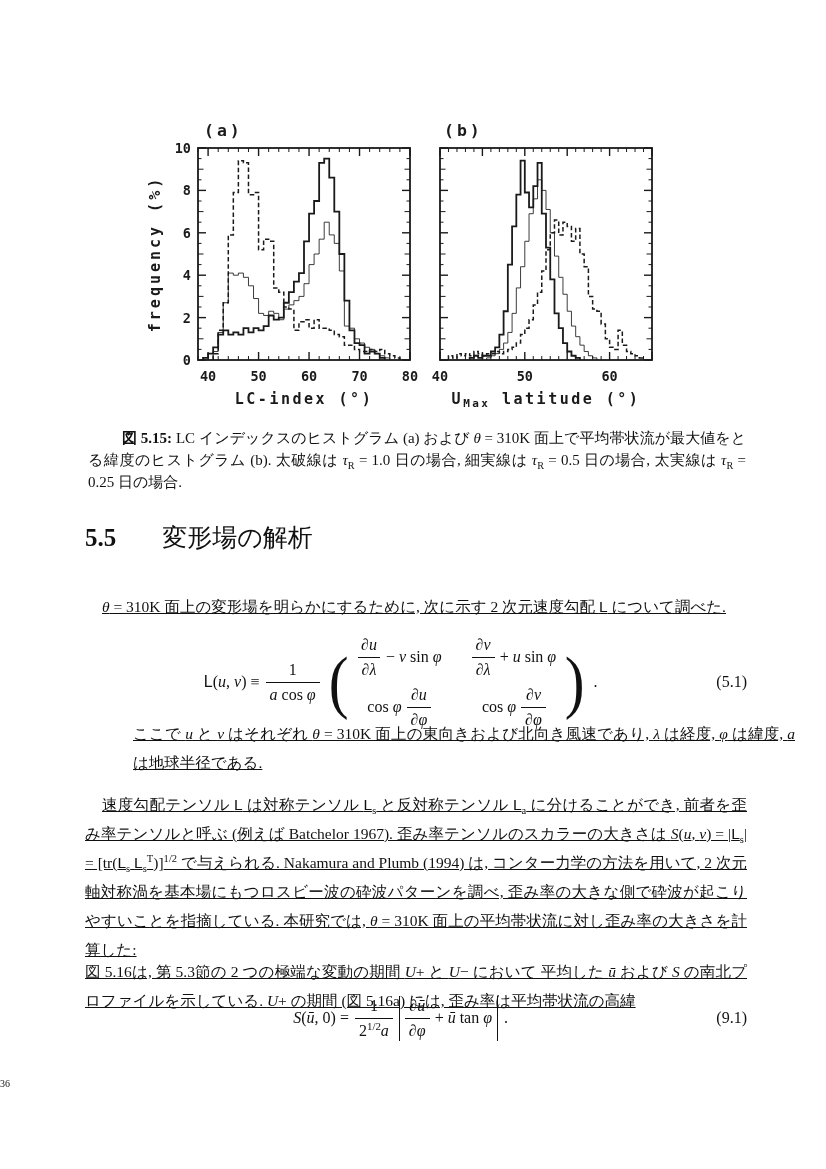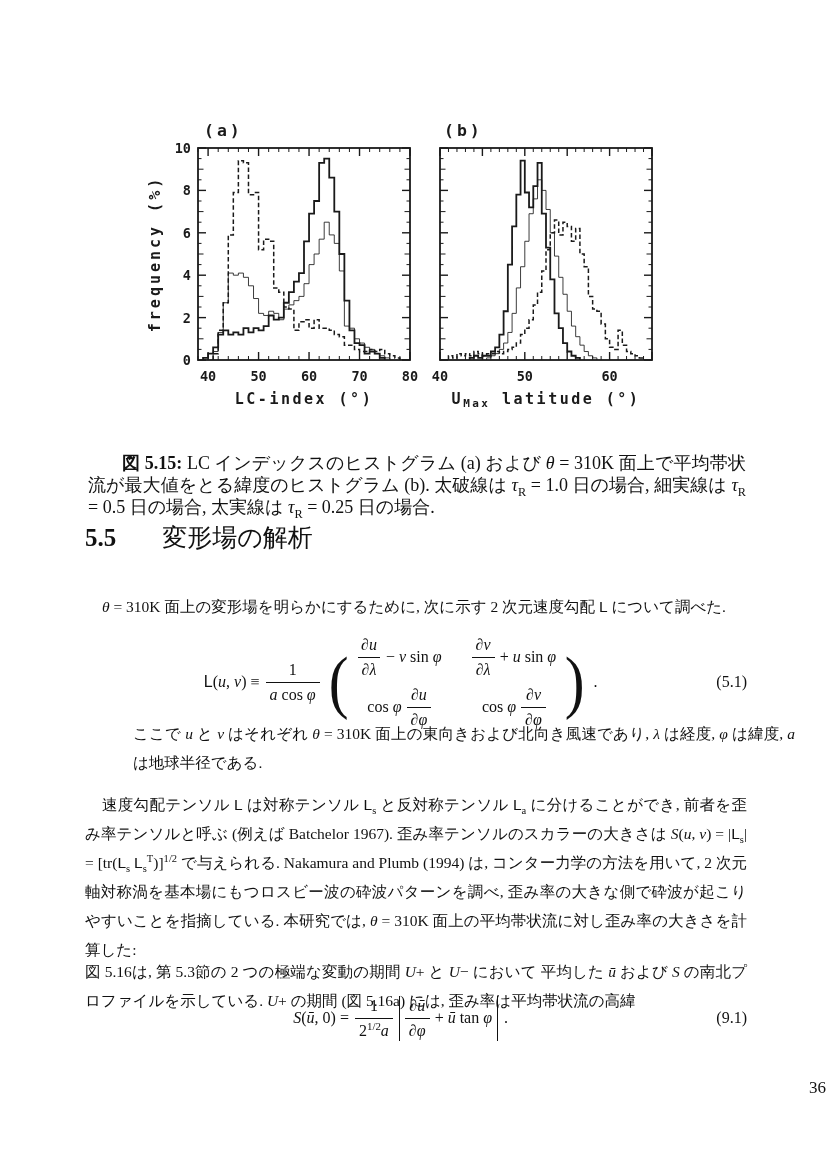--- a/index.html
+++ b/index.html
@@ -16,7 +16,7 @@
   
   .caption{
     left:88px;top:427px;width:658px;
-    font-size:18px;line-height:22px;text-align:justify;text-indent:34px;margin-top:25px;
+    font-size:15px;line-height:22px;text-align:justify;text-indent:34px;
   }
   .caption b{font-weight:bold;}
   

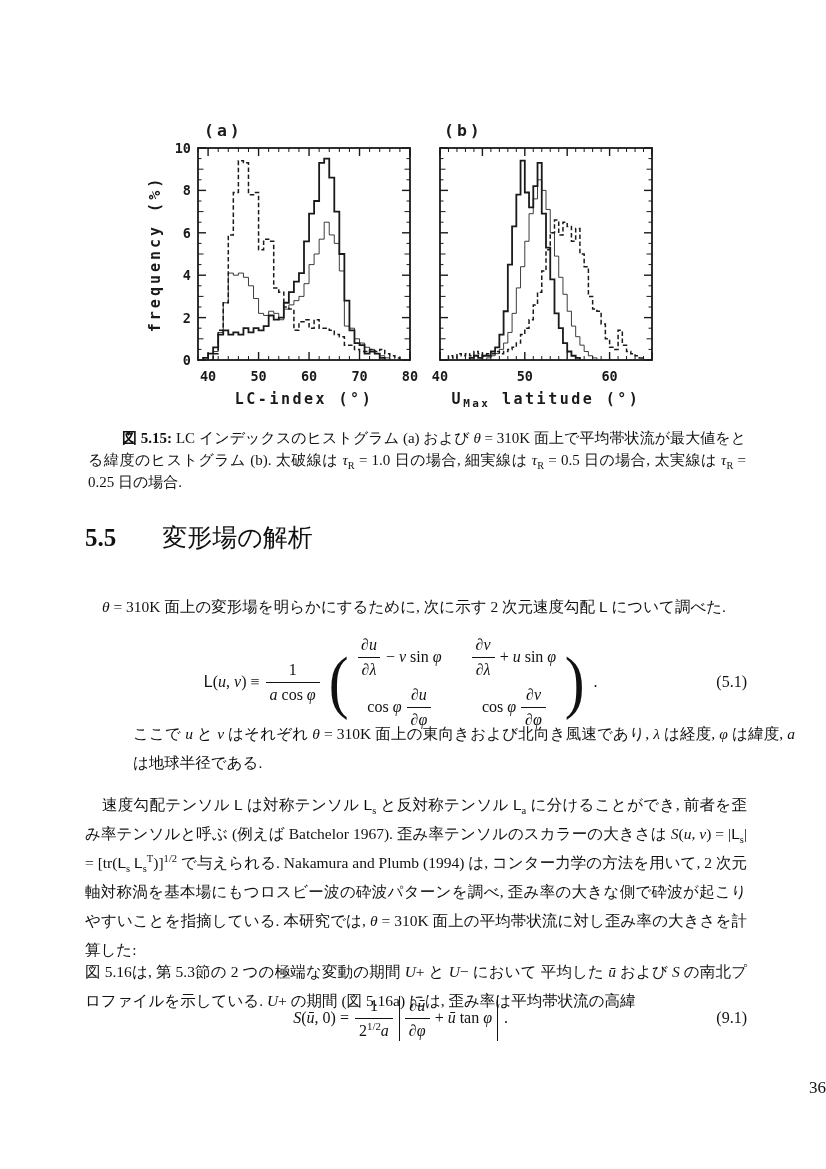--- a/index.html
+++ b/index.html
@@ -25,7 +25,7 @@
   .sec-title{margin-left:46px;}
   
   .body-par{
-    left:85px;width:662px;font-size:15.5px;line-height:29px;text-align:justify;
+    left:85px;width:662px;font-size:15.5px;line-height:29px;text-align:justify;text-decoration:underline;
   }
   .indent{text-indent:17px;}
   i{font-style:italic;}

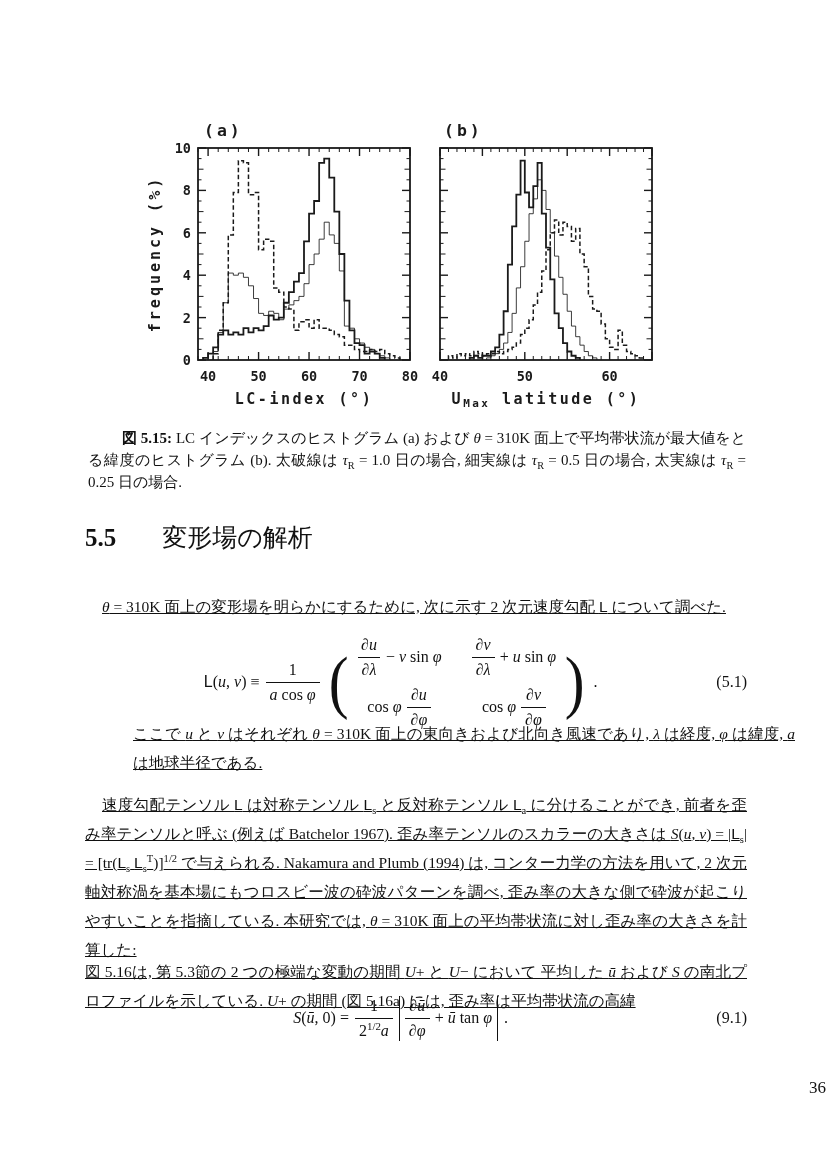--- a/index.html
+++ b/index.html
@@ -48,7 +48,7 @@
   .absin{display:inline-flex;align-items:center;gap:5px;padding:0 5px;}
   .vb{border-left:1.4px solid #111;}
   
-  .pageno{left:0;top:1078px;width:826px;text-align:right;font-size:17px;}
+  .pageno{left:0;top:1078px;width:826px;text-align:left;font-size:10px;}
 </style>
 </head>
 <body>

